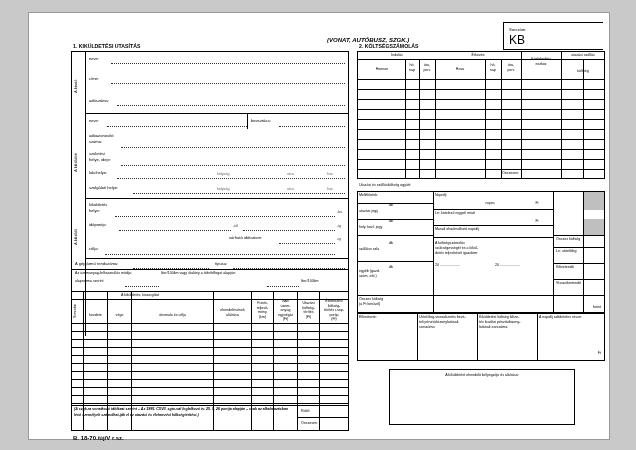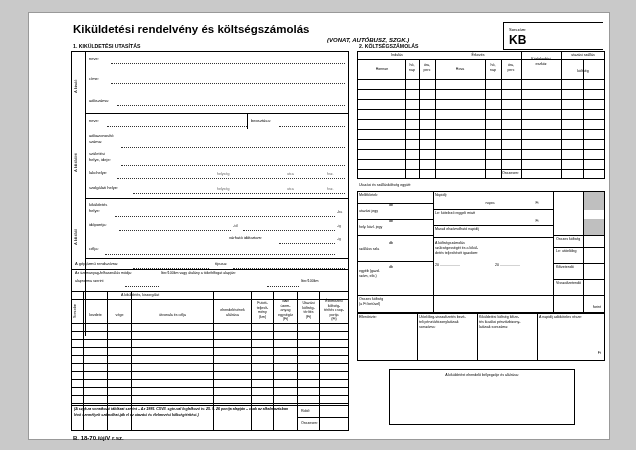--- a/index.html
+++ b/index.html
@@ -43,7 +43,6 @@
 
 <div class="sheet">
 
-  <div class="t ttl" style="left:44px;top:10px;">Kiküldetési rendelvény és költségszámolás</div>
   <div class="t ital" style="left:298px;top:24px;">(VONAT, AUTÓBUSZ, SZGK.)</div>
   <div class="t xs" style="left:480px;top:14px;">Sorszám:</div>
   <div class="t kbbox" style="left:480px;top:20px;">KB</div>

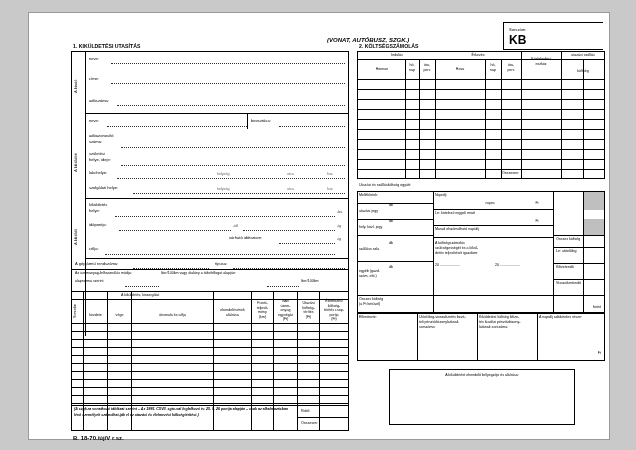--- a/index.html
+++ b/index.html
@@ -36,7 +36,7 @@
   .r{text-align:right;}
   .gray{background:#bfbfbf;}
   .dot{border-bottom:1px dotted #333;}
-  .kbbox{font-size:12px;font-weight:bold;}
+  .kbbox{font-size:12px;font-weight:normal;}
 </style>
 </head>
 <body>

